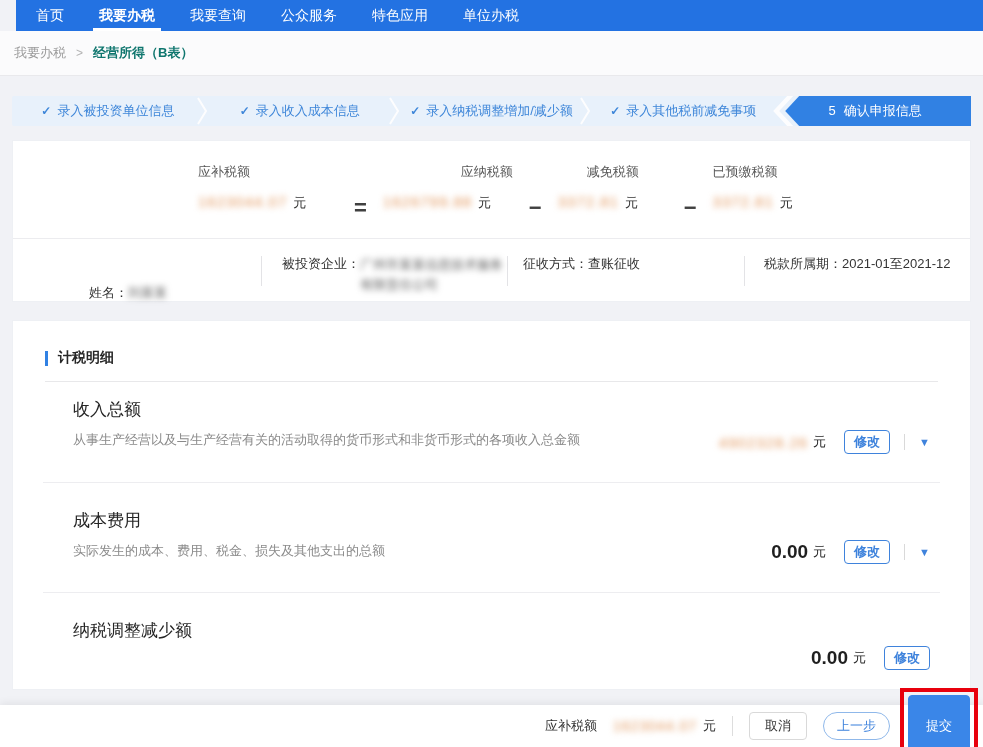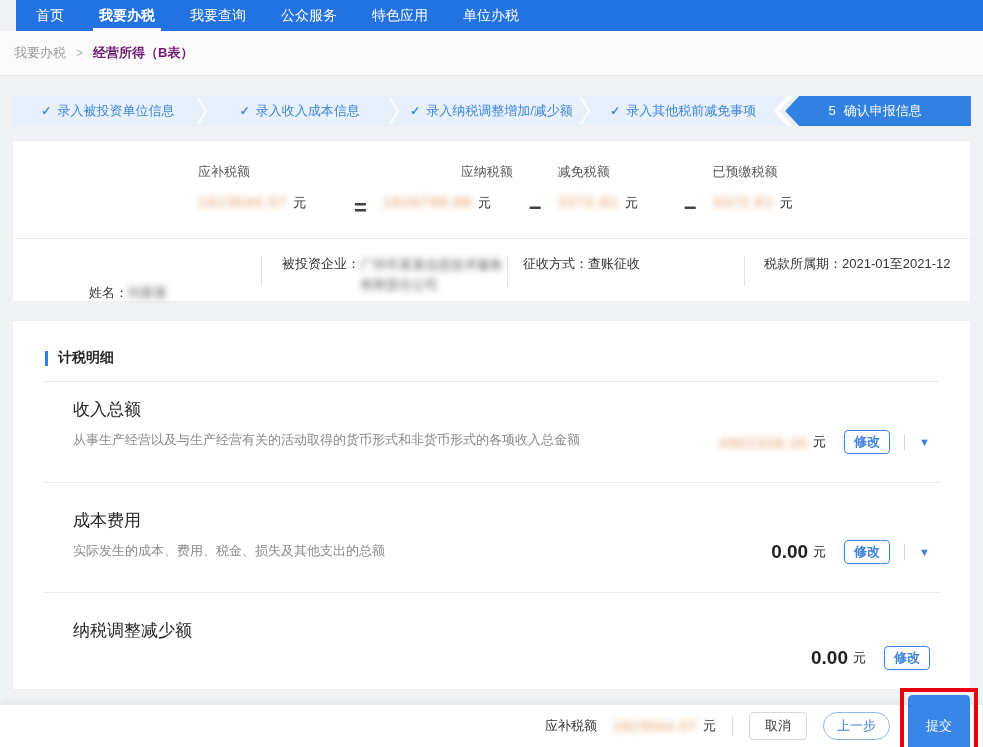--- a/index.html
+++ b/index.html
@@ -34,7 +34,7 @@
   }
   .crumb-parent { color:#9b9b9b; cursor:pointer; }
   .crumb-sep { color:#b3b3b3; margin:0 10px; font-size:12px; }
-  .crumb-current { color:#701a75; font-weight:700; }
+  .crumb-current { color:#0f766e; font-weight:700; }
 
   
   .stepper {

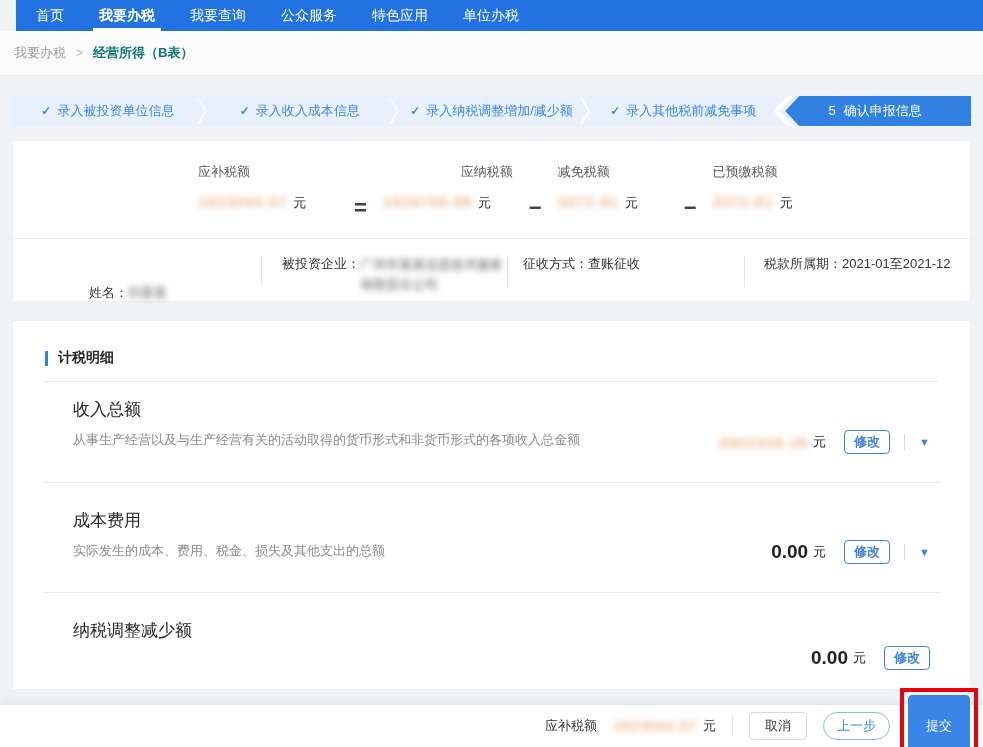--- a/index.html
+++ b/index.html
@@ -70,7 +70,7 @@
   .formula { display:flex; padding:22px 0 0 185px; height:97px; }
   .f-col .f-label { font-size:13px; color:#595959; margin-bottom:12px; }
   .f-val-row { display:flex; align-items:baseline; }
-  .f-col-1 { width:140px; } .f-col-2 { width:130px;text-align:right; } .f-col-3 { width:110px; } .f-col-4 { width:auto; }
+  .f-col-1 { width:140px; } .f-col-2 { width:130px;text-align:right; } .f-col-3 { width:110px;text-align:center; } .f-col-4 { width:auto; }
   .operator { font-size:22px; font-weight:700; color:#404040; padding-top:32px; margin:0 16px; }
   .masked-orange {
     color:#e2975d; filter:blur(3px); font-size:15px; user-select:none; letter-spacing:1px;

